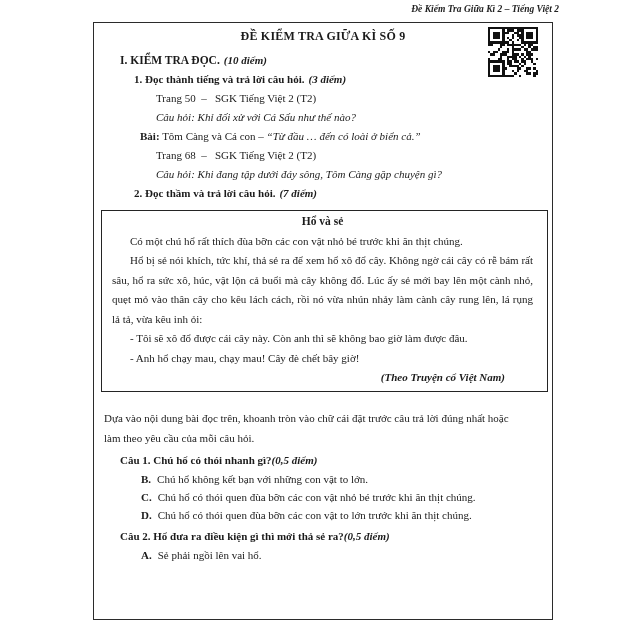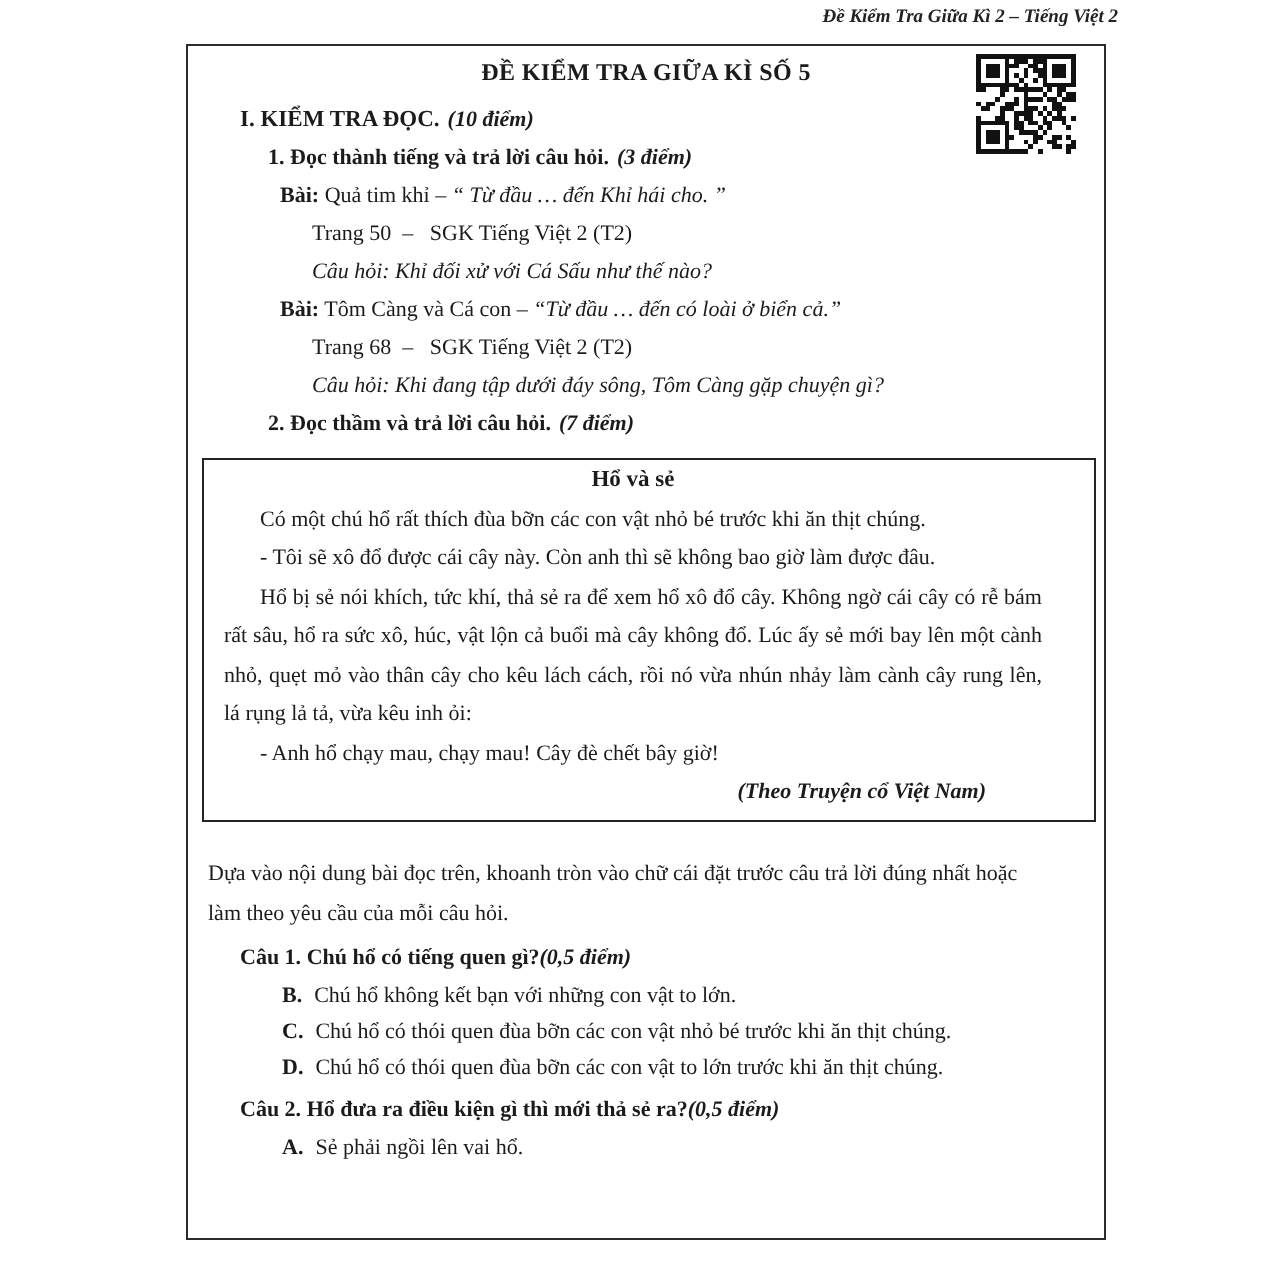--- a/index.html
+++ b/index.html
@@ -60,7 +60,7 @@
 
   <div class="exam-box">
 
-    <div class="exam-title">ĐỀ KIỂM TRA GIỮA KÌ SỐ 5</div>
+    <div class="exam-title">ĐỀ KIỂM TRA GIỮA KÌ SỐ 9</div>
 
     <div class="qr"><svg viewBox="0 0 42 42" width="50" height="50" fill="#111111" shape-rendering="crispEdges">
           <rect x="0" y="0" width="2" height="2"></rect>

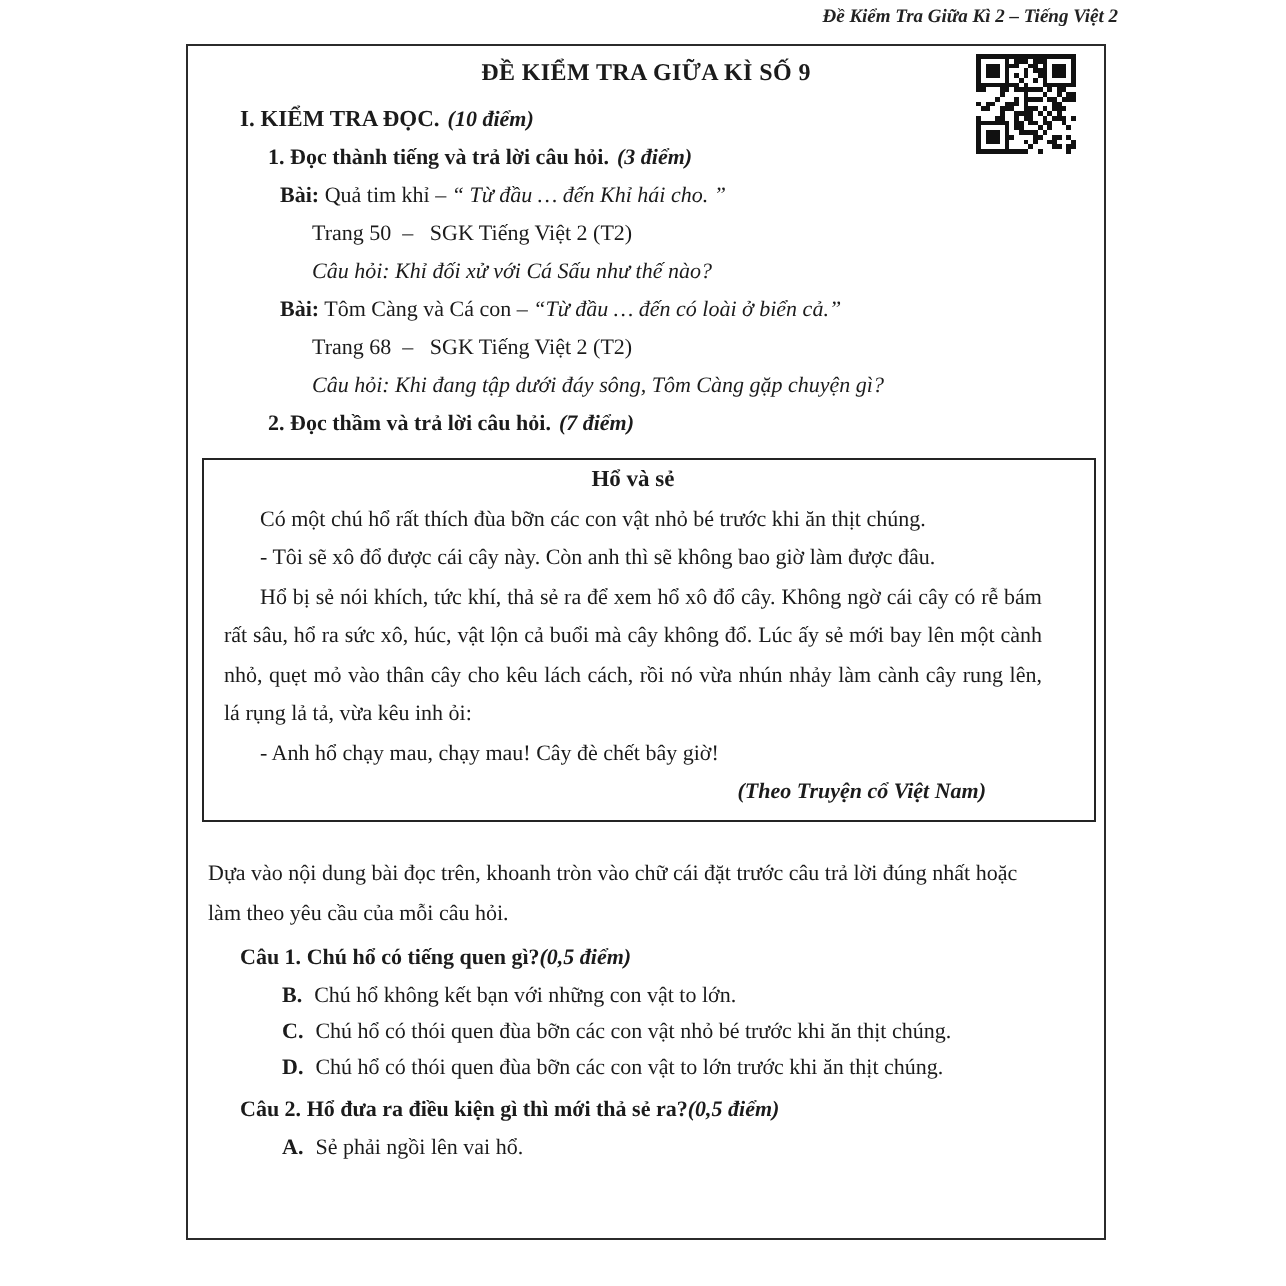--- a/index.html
+++ b/index.html
@@ -311,10 +311,6 @@
         <span class="bold">Đọc thành tiếng và trả lời câu hỏi.</span><span class="pts">(3 điểm)</span>
       </div>
 
-      <div class="row indent2">
-        <span class="bold">Bài:</span>
-        <span>Quả tim khỉ – </span><span class="ital">“ Từ đầu … đến Khỉ hái cho. ”</span>
-      </div>
       <div class="row indent3 page-line">Trang 50  –   SGK Tiếng Việt 2 (T2)</div>
       <div class="row indent3 ital">Câu hỏi: Khỉ đối xử với Cá Sấu như thế nào?</div>
 

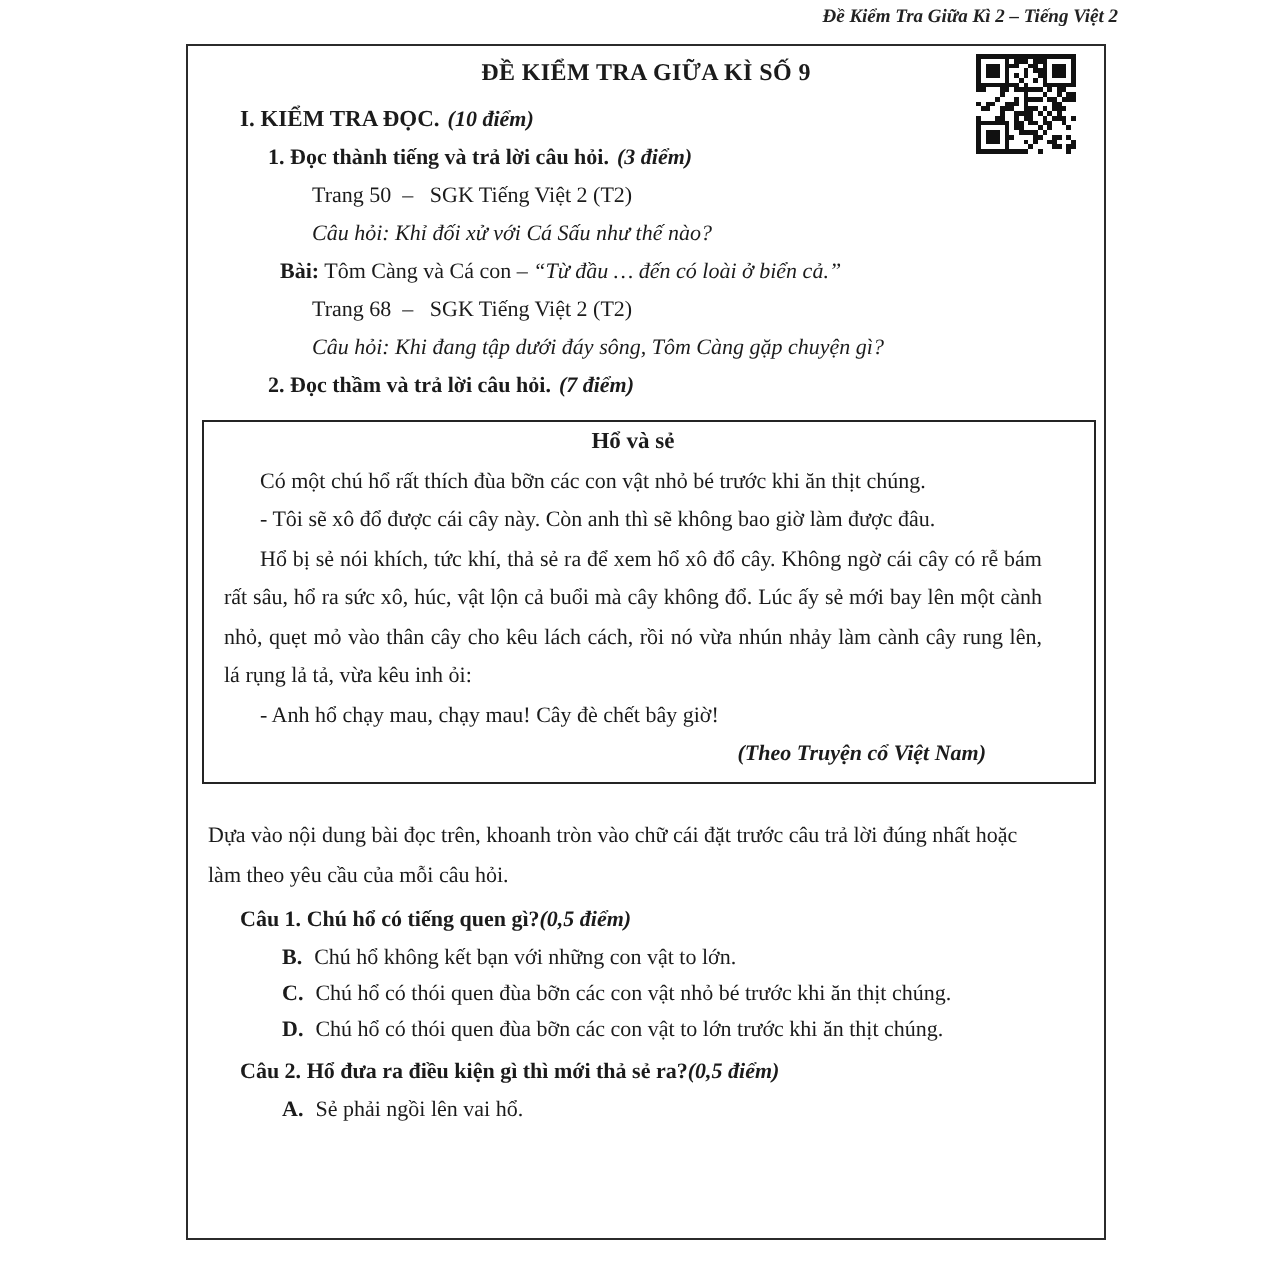--- a/index.html
+++ b/index.html
@@ -38,7 +38,7 @@
 
   .story-box{
     border:1.8px solid #242424;margin:7px -10px 16px -19px;
-    padding:1px 26px 3px 10px;line-height:19.5px;text-align:justify;
+    padding:1px 14px 3px 10px;line-height:19.5px;text-align:justify;
   }
   .story-title{text-align:center;font-weight:bold;font-size:11.5px;}
   .story-p{text-indent:18px;}

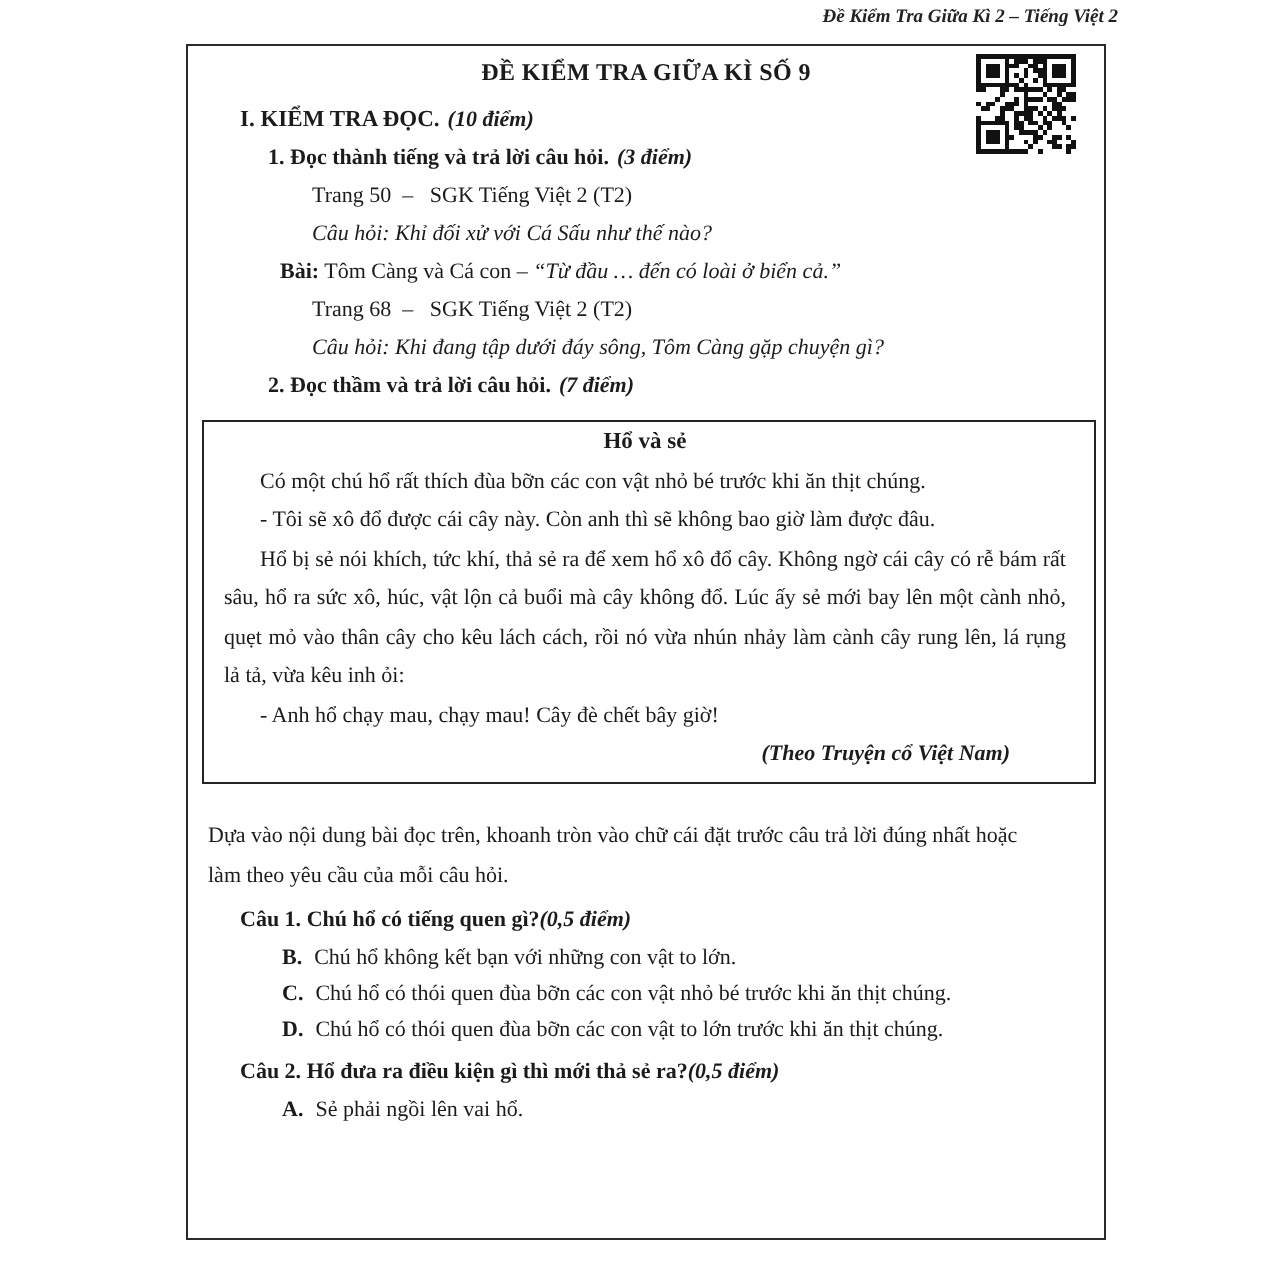--- a/index.html
+++ b/index.html
@@ -329,8 +329,8 @@
       <div class="story-box">
         <div class="story-title">Hổ và sẻ</div>
         <div class="story-p">Có một chú hổ rất thích đùa bỡn các con vật nhỏ bé trước khi ăn thịt chúng.</div>
+        <div class="story-p">Hổ bị sẻ nói khích, tức khí, thả sẻ ra để xem hổ xô đổ cây. Không ngờ cái cây có rễ bám rất sâu, hổ ra sức xô, húc, vật lộn cả buổi mà cây không đổ. Lúc ấy sẻ mới bay lên một cành nhỏ, quẹt mỏ vào thân cây cho kêu lách cách, rồi nó vừa nhún nhảy làm cành cây rung lên, lá rụng lả tả, vừa kêu inh ỏi:</div>
         <div class="story-p">- Tôi sẽ xô đổ được cái cây này. Còn anh thì sẽ không bao giờ làm được đâu.</div>
-        <div class="story-p">Hổ bị sẻ nói khích, tức khí, thả sẻ ra để xem hổ xô đổ cây. Không ngờ cái cây có rễ bám rất sâu, hổ ra sức xô, húc, vật lộn cả buổi mà cây không đổ. Lúc ấy sẻ mới bay lên một cành nhỏ, quẹt mỏ vào thân cây cho kêu lách cách, rồi nó vừa nhún nhảy làm cành cây rung lên, lá rụng lả tả, vừa kêu inh ỏi:</div>
         <div class="story-p">- Anh hổ chạy mau, chạy mau! Cây đè chết bây giờ!</div>
         <div class="story-attr">(Theo Truyện cổ Việt Nam)</div>
       </div>

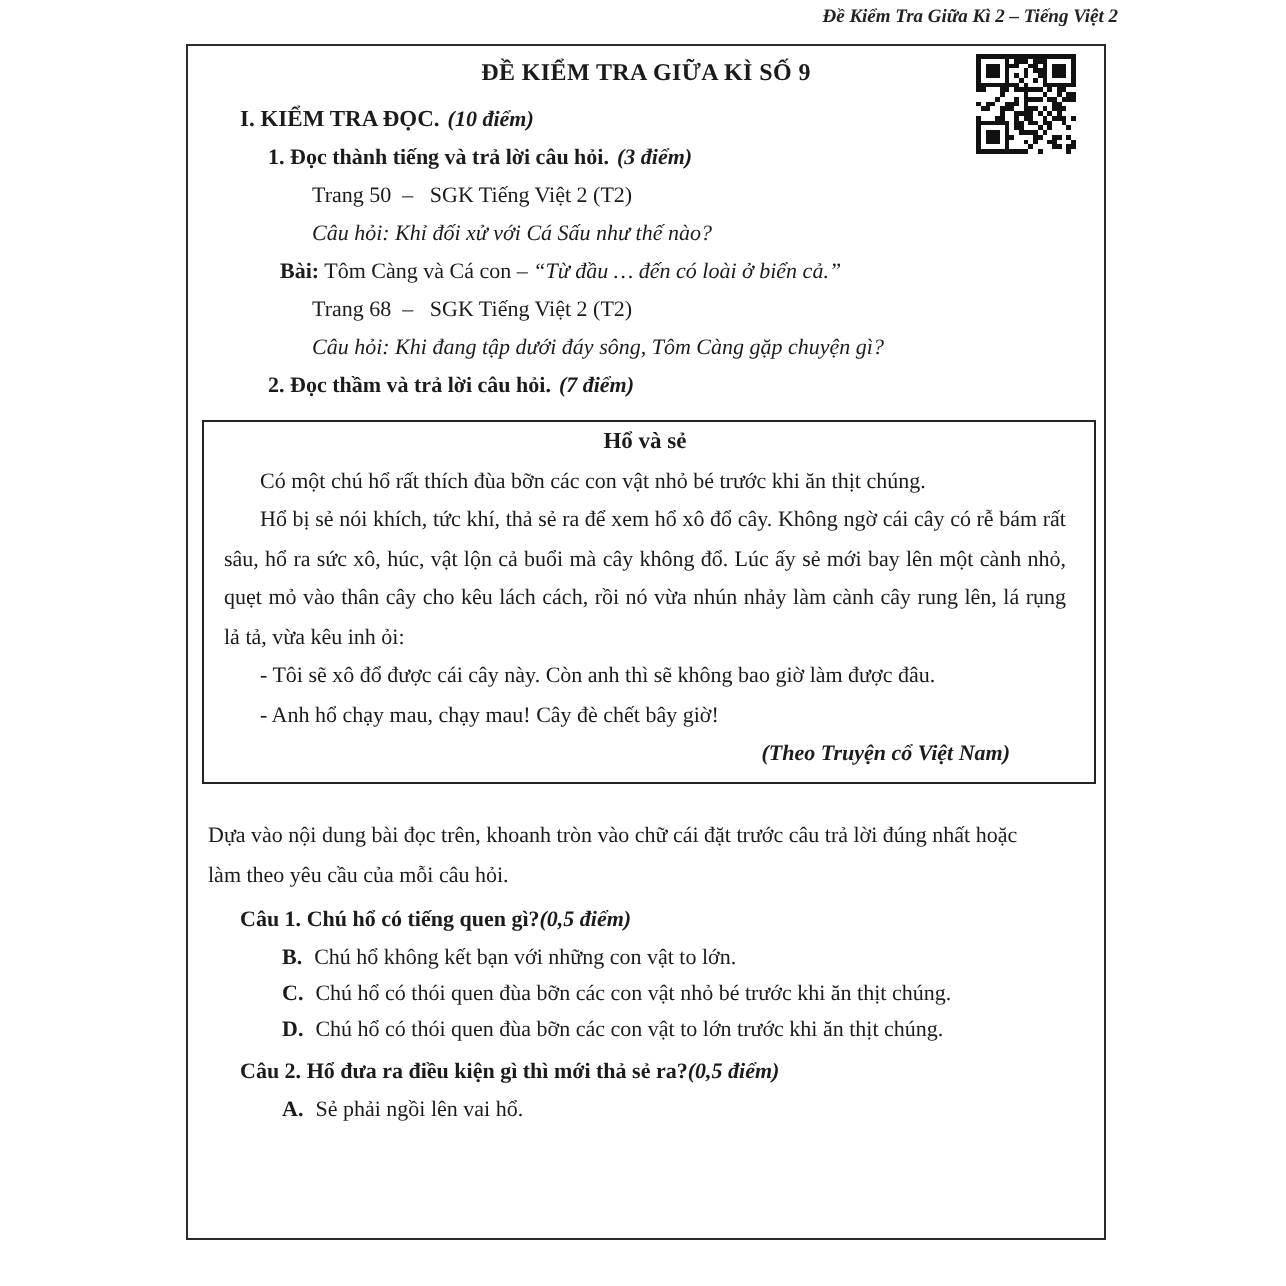--- a/index.html
+++ b/index.html
@@ -342,7 +342,7 @@
 
       <div class="q-head">
         <span>Câu 1.</span>
-        <span>Chú hổ có tiếng quen gì?</span><span class="q-pts">(0,5 điểm)</span>
+        <span>Chú hổ có thói nhanh gì?</span><span class="q-pts">(0,5 điểm)</span>
       </div>
       <div class="option">
         <span class="opt-letter">B.</span><span>Chú hổ không kết bạn với những con vật to lớn.</span>

